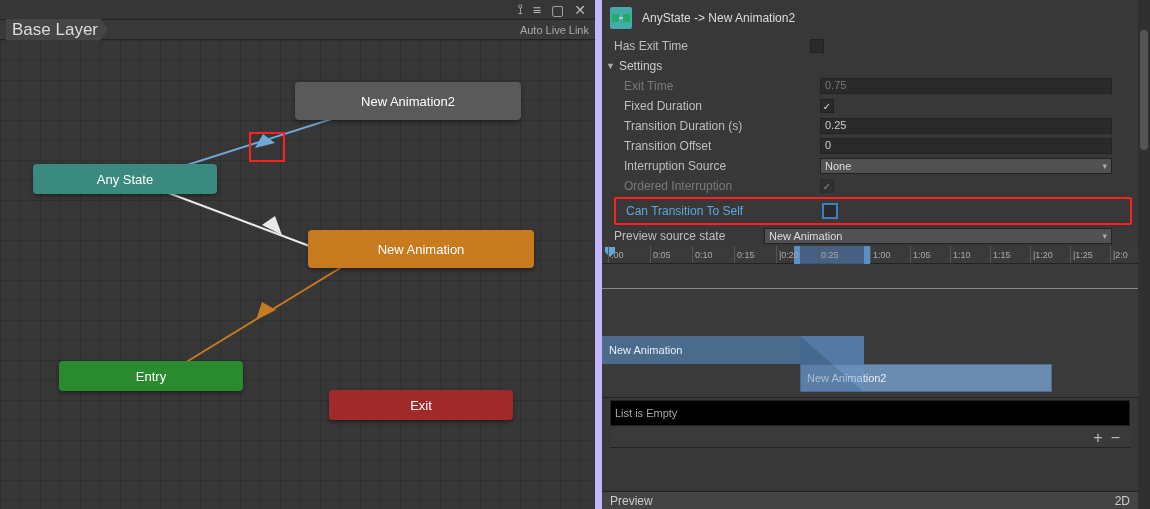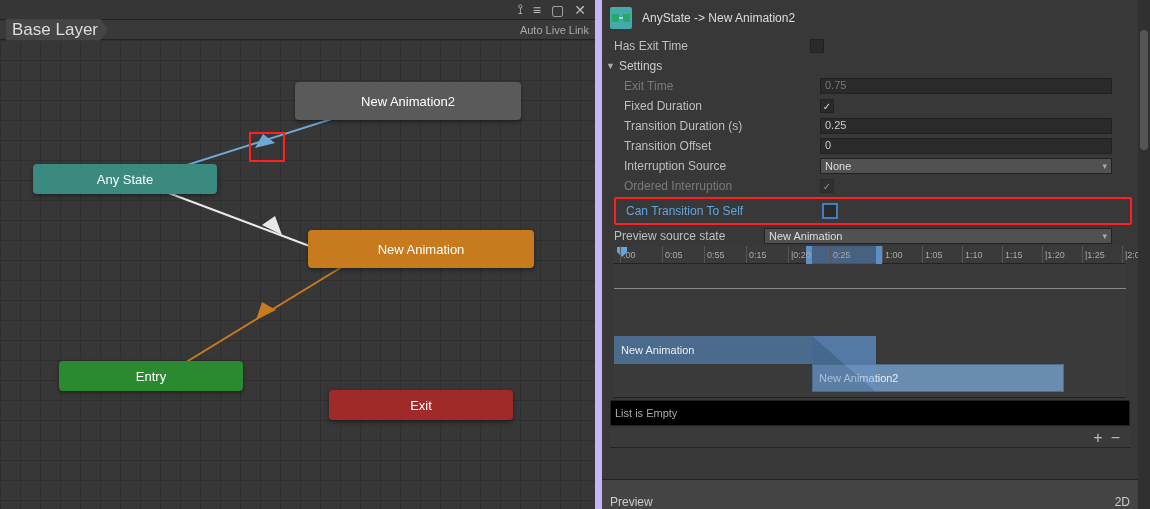--- a/index.html
+++ b/index.html
@@ -75,7 +75,7 @@
     border-bottom: 1px solid #222; margin-top: 4px; }
 
   
-  .timeline { margin: 0 12px; position: relative; height: 152px; }
+  .timeline { margin: 0 0; position: relative; height: 152px; }
   .timeline-ruler { height: 18px; background: #3a3a3a; border-bottom: 1px solid #222;
     position: relative; font-size: 9px; color: #aaa; }
   .tick { position: absolute; top: 0; height: 100%; border-left: 1px solid #555;

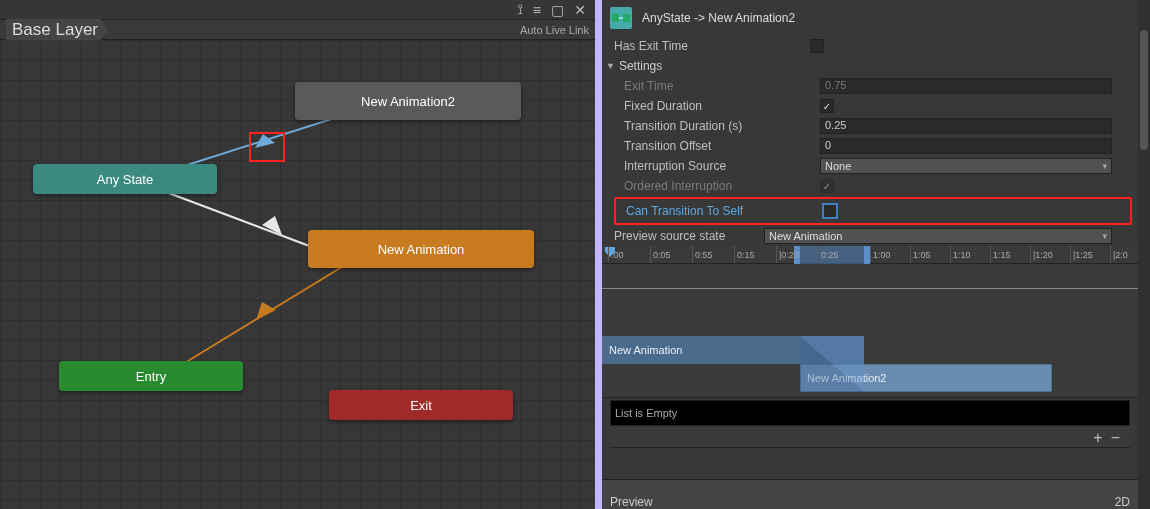--- a/index.html
+++ b/index.html
@@ -251,7 +251,7 @@
             <div class="blend-handle" style="left:262px"></div>
             <div class="tick" style="left:6px">:00</div>
             <div class="tick" style="left:48px">0:05</div>
-            <div class="tick" style="left:90px">0:55</div>
+            <div class="tick" style="left:90px">0:10</div>
             <div class="tick" style="left:132px">0:15</div>
             <div class="tick" style="left:174px">|0:20</div>
             <div class="tick" style="left:216px">0:25</div>

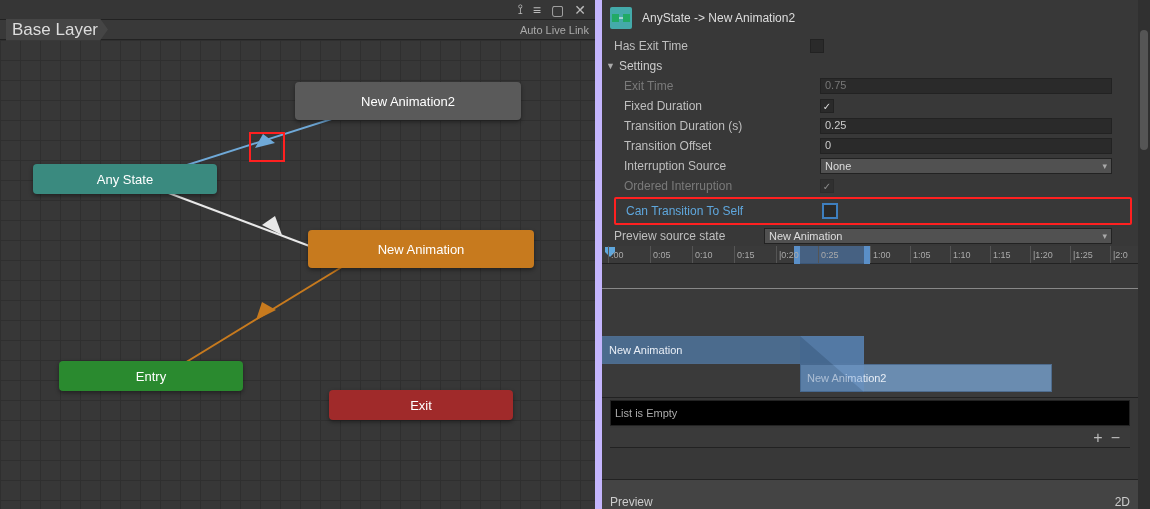--- a/index.html
+++ b/index.html
@@ -99,8 +99,8 @@
     align-items: center; padding: 0 10px; gap: 8px; background: #3a3a3a; margin: 0 8px; border-bottom: 1px solid #222; }
   .small-btn { font-size: 16px; color: #bbb; cursor: pointer; }
 
-  .preview-bar { position: absolute; bottom: 0; left: 0; right: 12px; height: 30px;
-    background: #444; display: flex; align-items: flex-end; justify-content: space-between;
+  .preview-bar { position: absolute; bottom: 0; left: 0; right: 12px; height: 18px;
+    background: #444; display: flex; align-items: center; justify-content: space-between;
     padding: 0 8px; border-top: 1px solid #222; }
 </style>
 </head>

